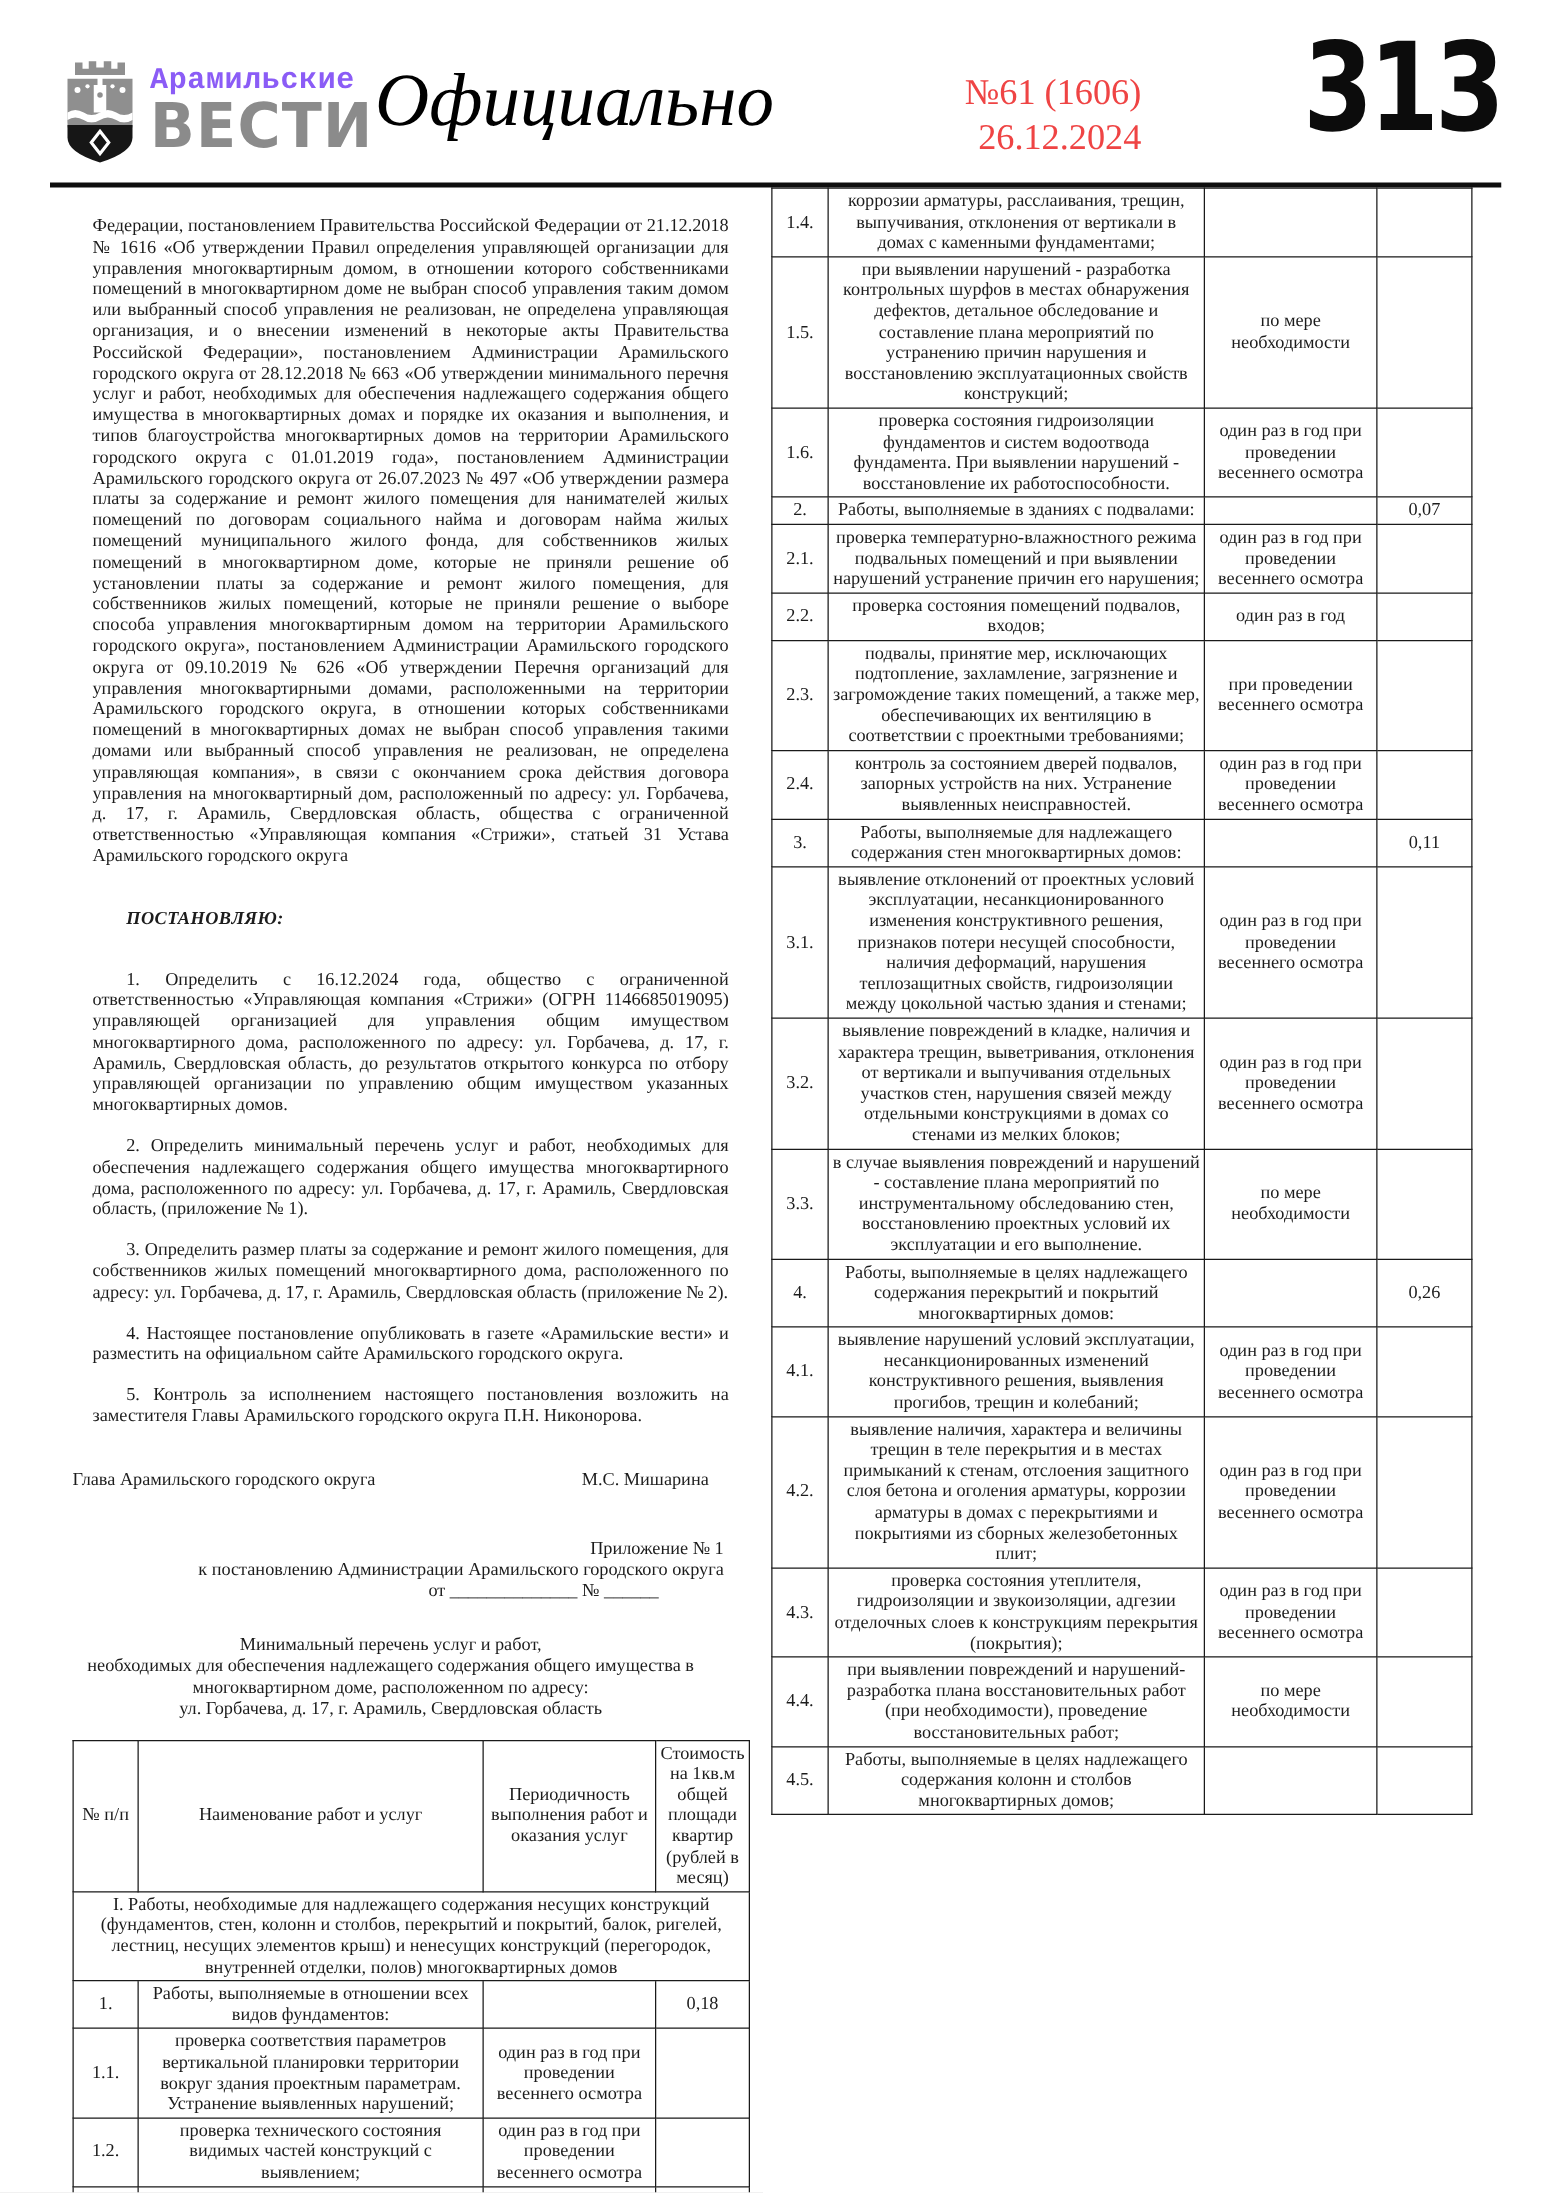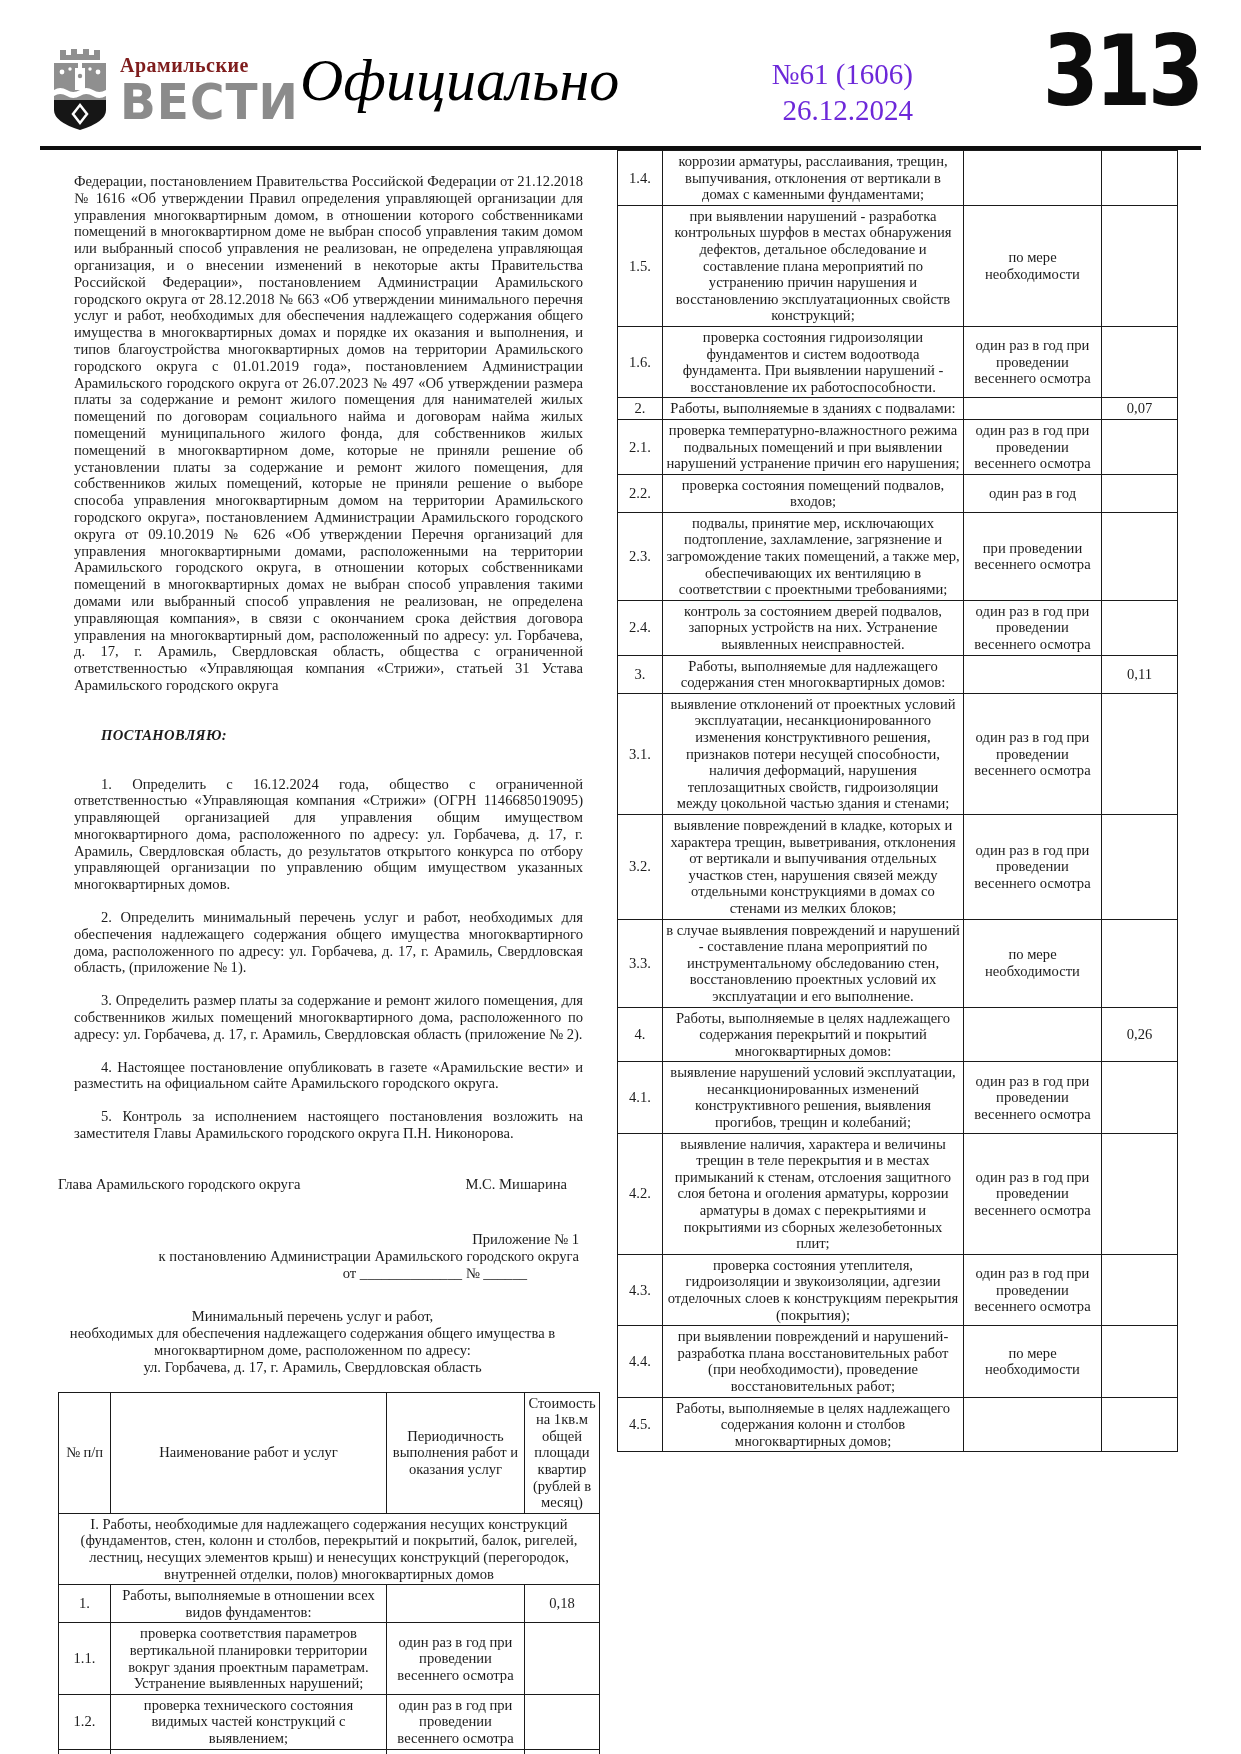--- a/index.html
+++ b/index.html
@@ -18,8 +18,8 @@
   .coat{width:64px;height:86px;}
   .brand-text{margin-left:8px;}
   .brand-top{
-    font-family:Liberation Serif, serif;
-    font-weight:bold;font-size:20px;color:#7f1d1d;letter-spacing:0.5px;
+    font-family:Liberation Mono, monospace;
+    font-weight:bold;font-size:24px;color:#8b5cf6;letter-spacing:0.5px;
     display:block;line-height:26px;margin-top:6px;
   }
   .brand-bottom{

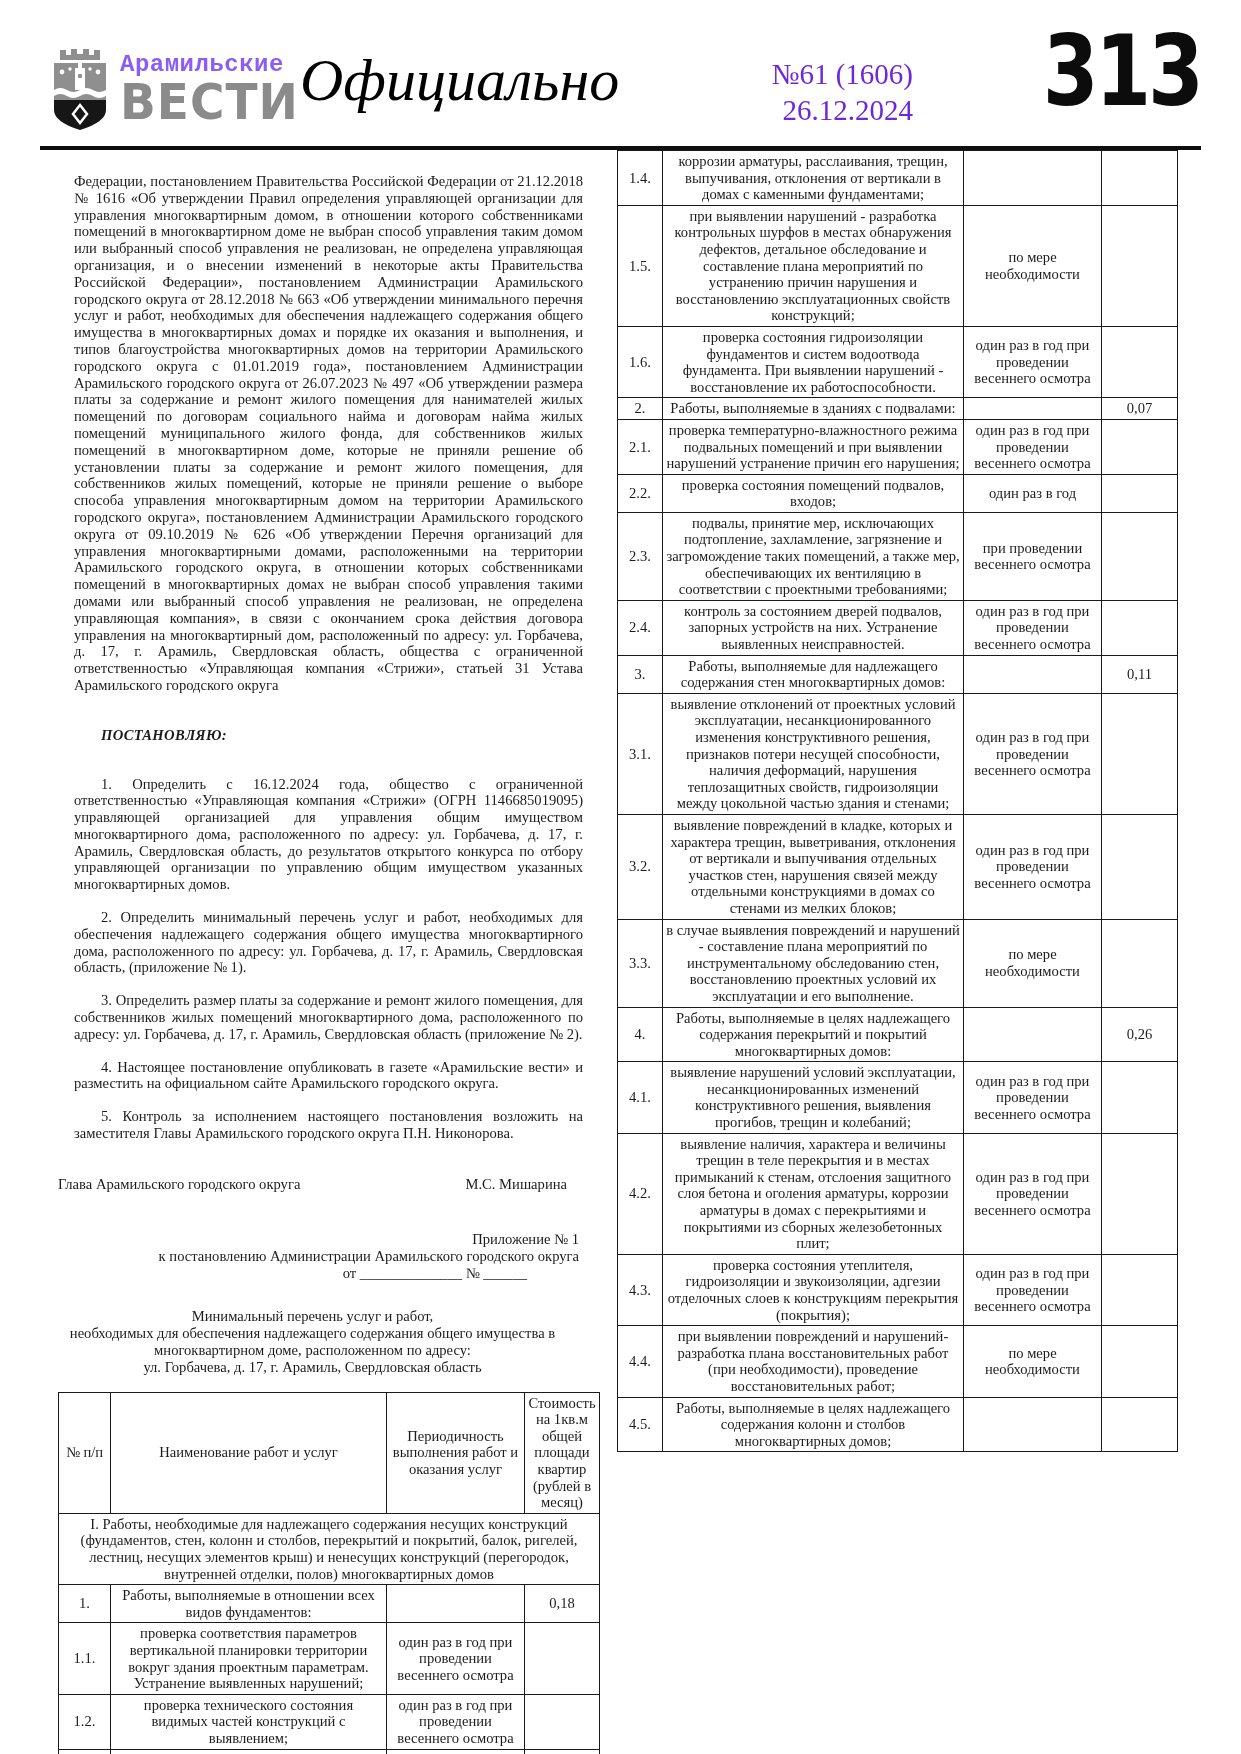--- a/index.html
+++ b/index.html
@@ -34,7 +34,7 @@
   }
   .issue-block{
     position:absolute;right:328px;top:56px;text-align:right;
-    font-size:29px;line-height:36px;color:#6d28d9;
+    font-size:29px;line-height:36px;color:#ef4444;
   }
   .page-number{
     position:absolute;right:40px;top:22px;

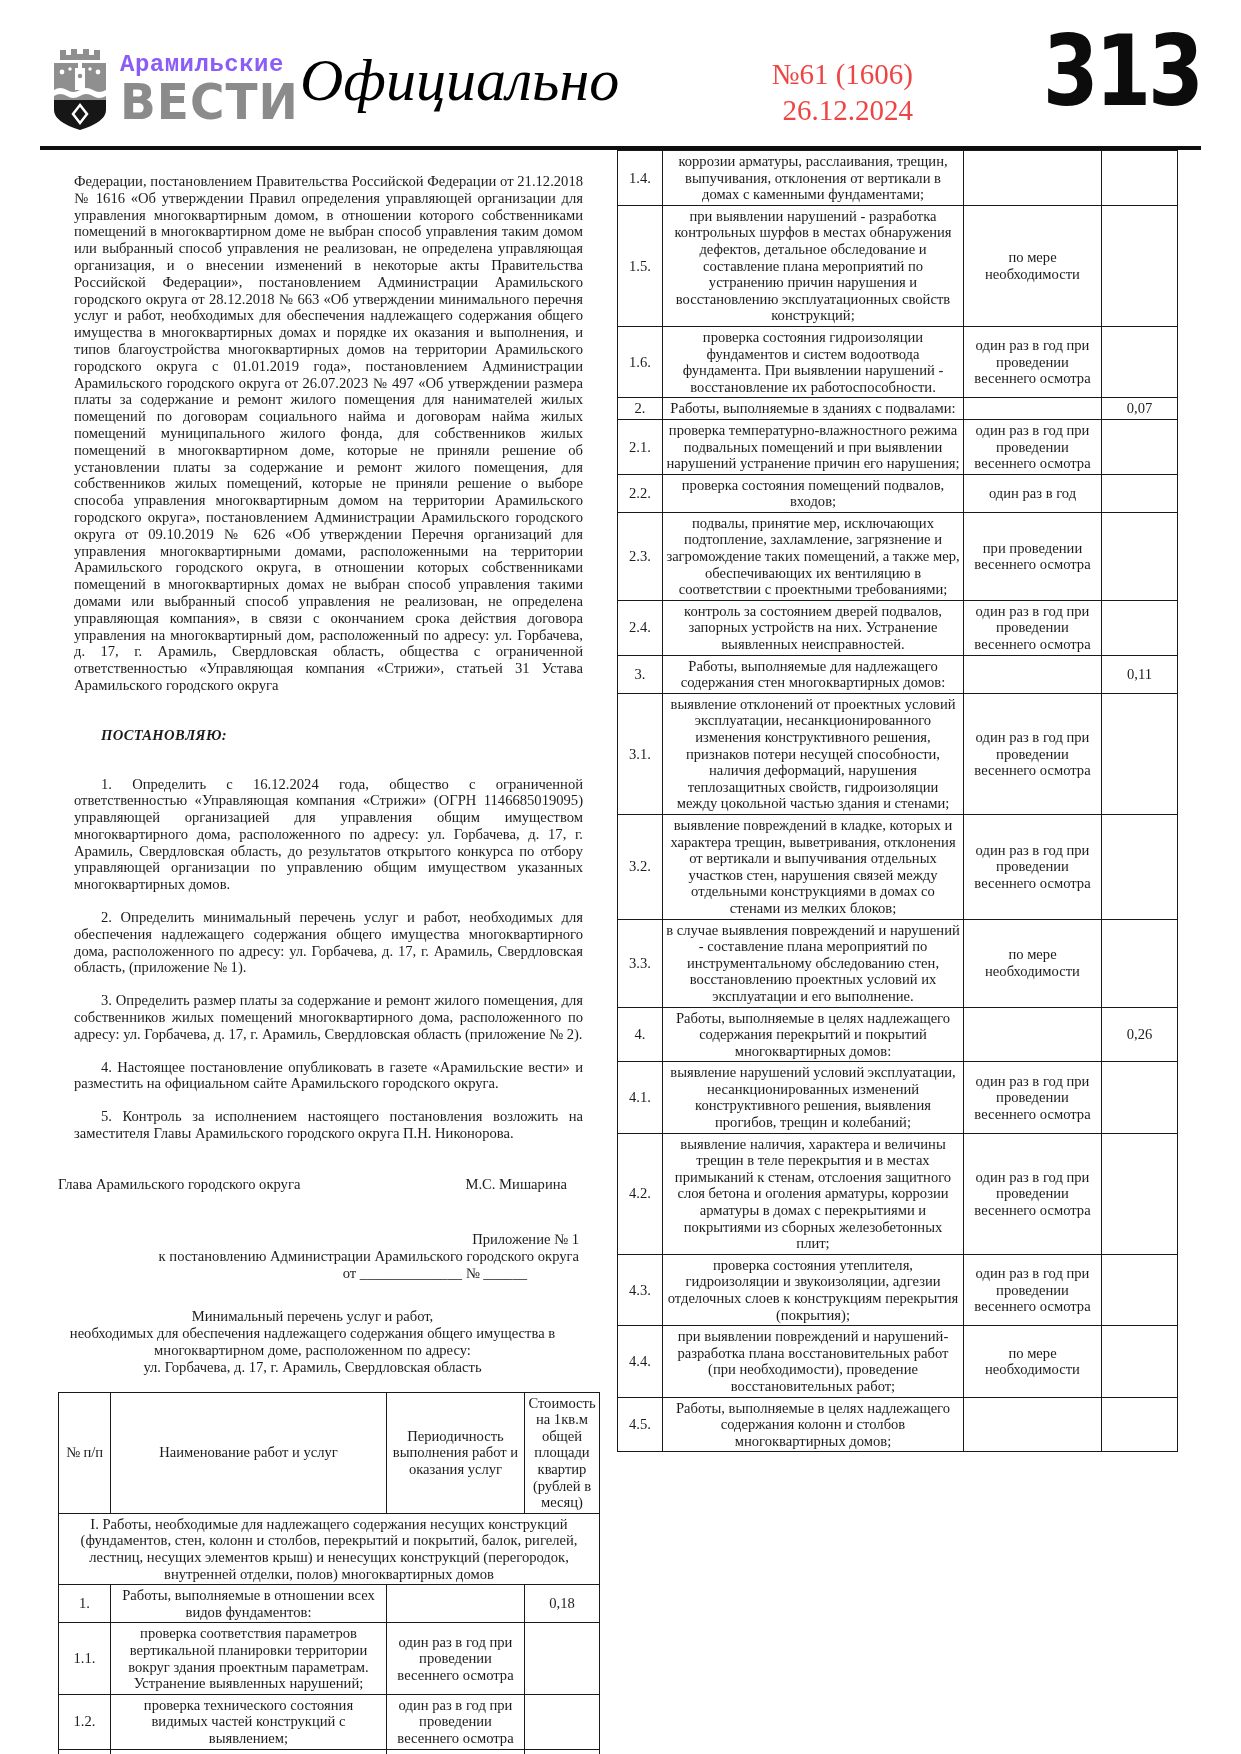--- a/index.html
+++ b/index.html
@@ -270,7 +270,7 @@
       </tr>
       <tr>
         <td>3.2.</td>
-        <td>выявление повреждений в кладке, которых и характера трещин, выветривания, отклонения от вертикали и выпучивания отдельных участков стен, нарушения связей между отдельными конструкциями в домах со стенами из мелких блоков;</td>
+        <td>выявление повреждений в кладке, наличия и характера трещин, выветривания, отклонения от вертикали и выпучивания отдельных участков стен, нарушения связей между отдельными конструкциями в домах со стенами из мелких блоков;</td>
         <td>один раз в год при проведении весеннего осмотра</td>
         <td></td>
       </tr>

